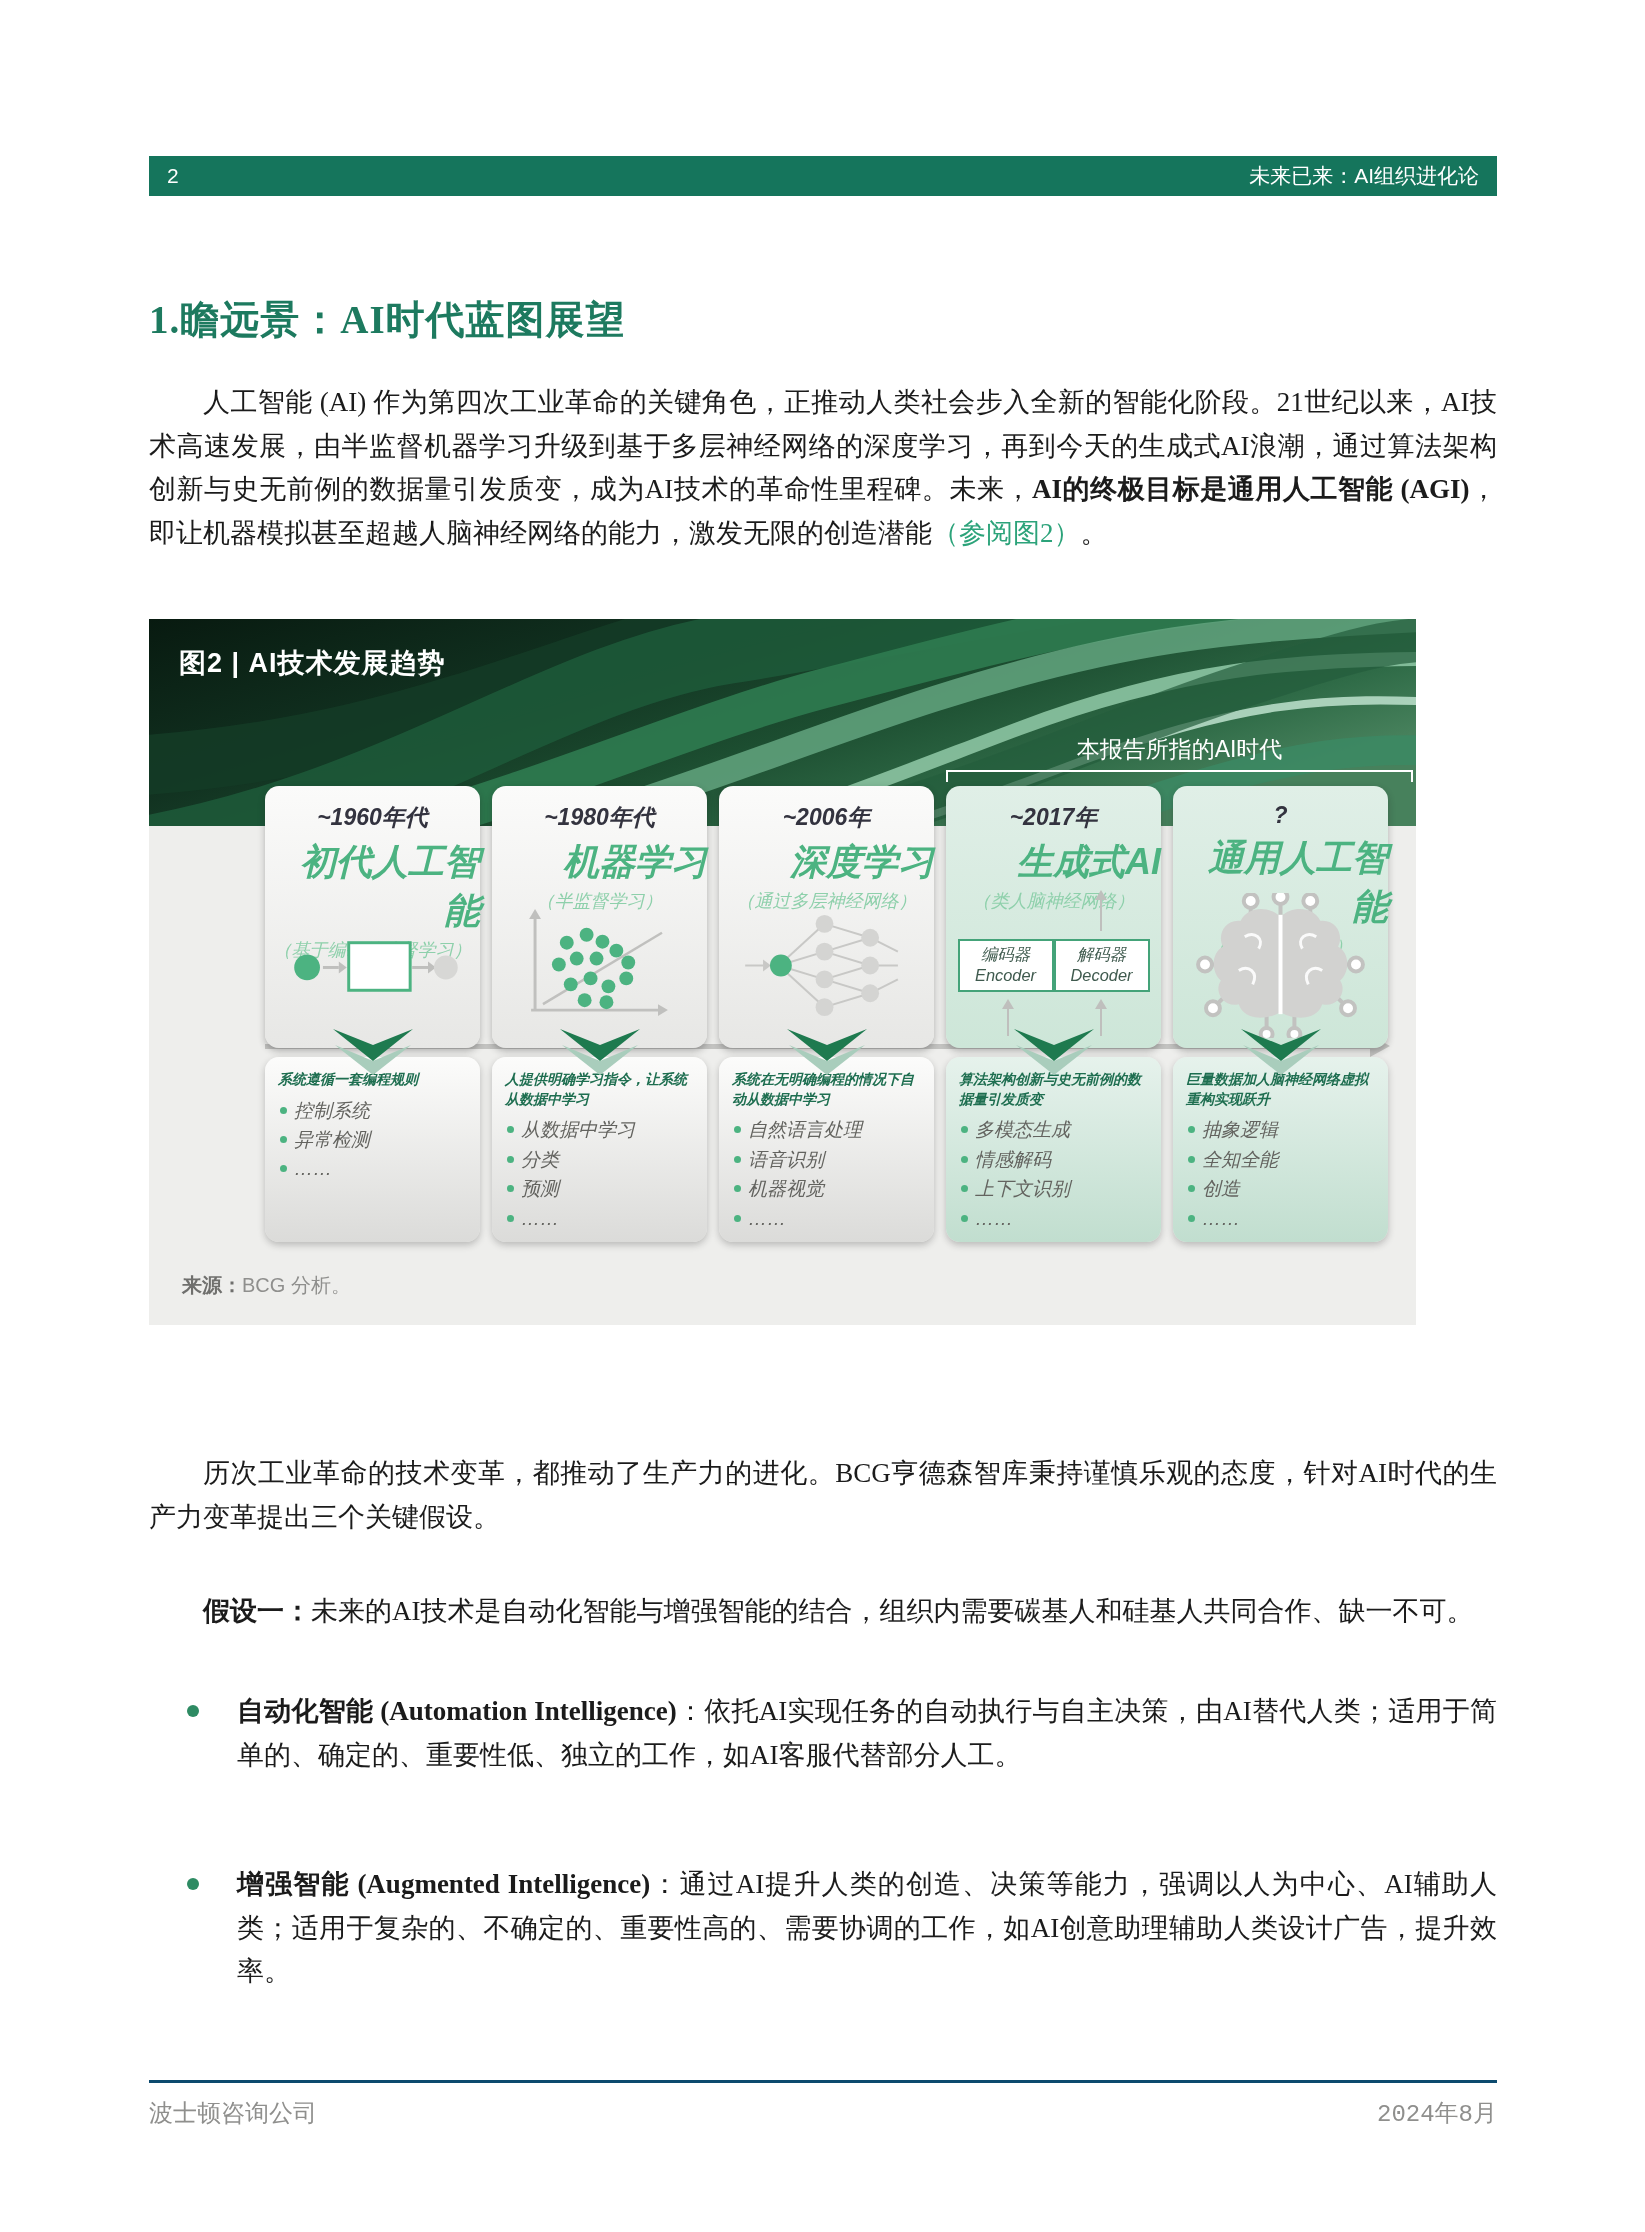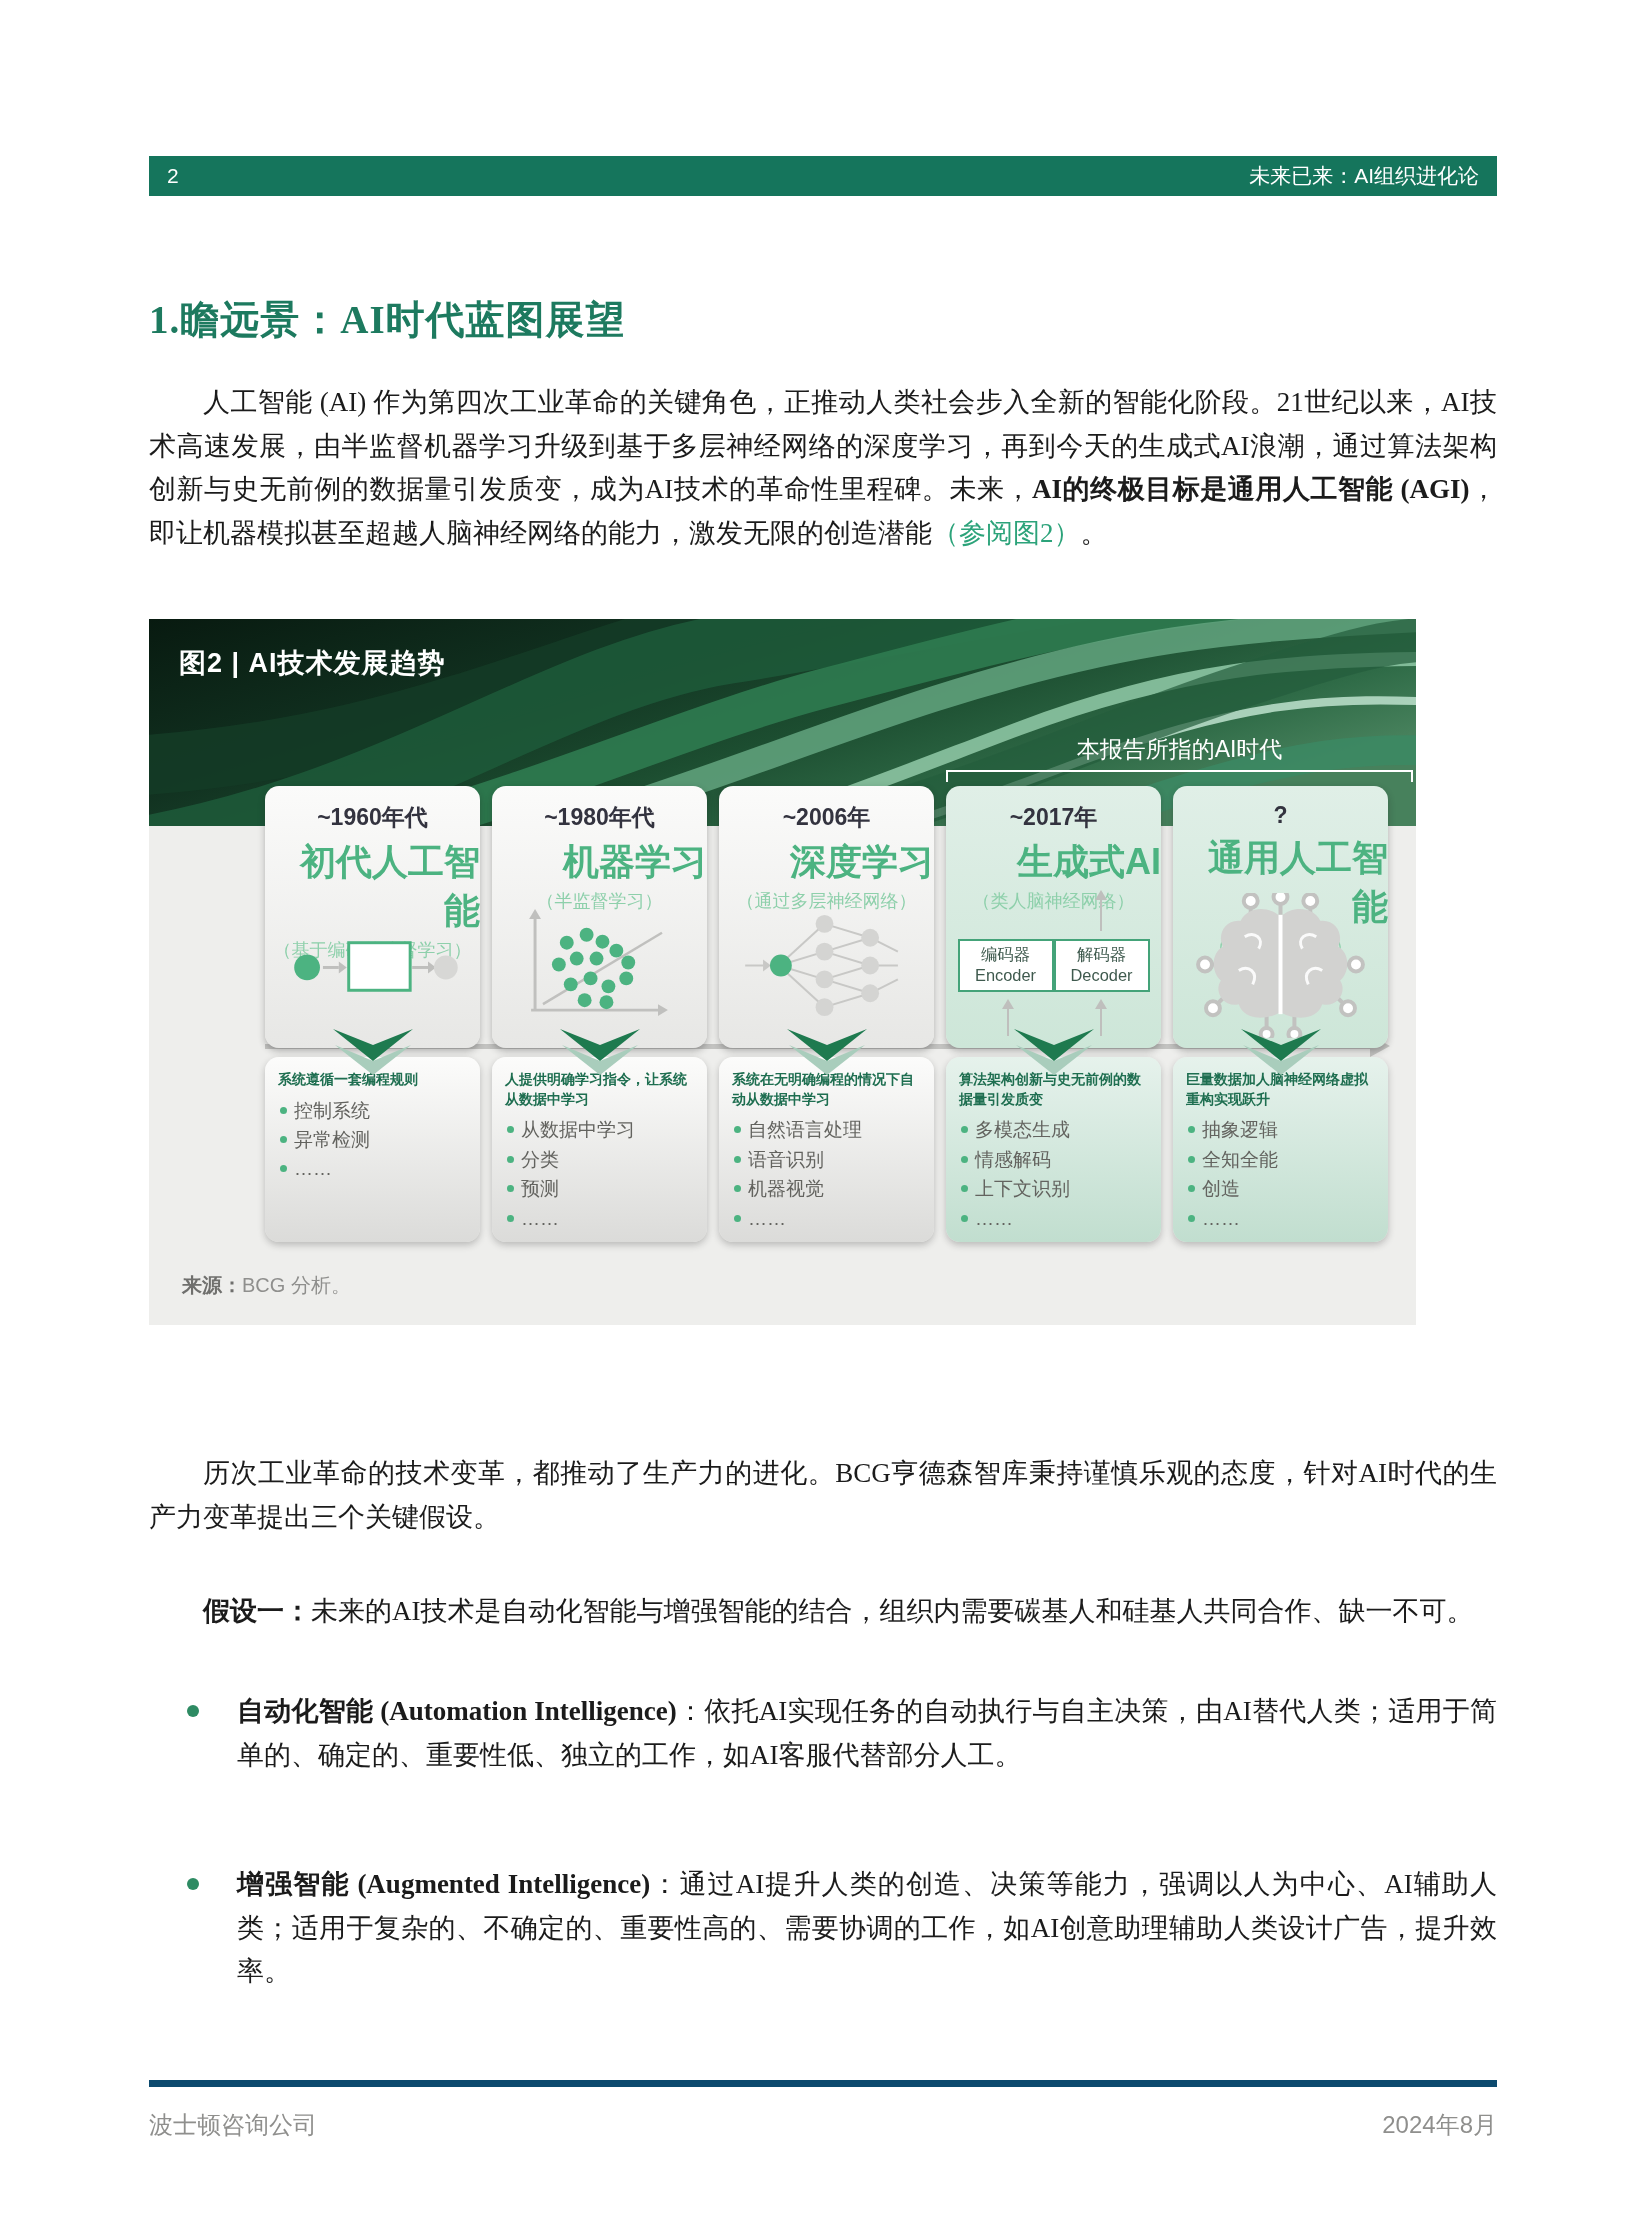--- a/index.html
+++ b/index.html
@@ -47,7 +47,7 @@
            border-left:20px solid #c3c3c1;border-top:11px solid transparent;border-bottom:11px solid transparent;}
 
   .cards{position:absolute;top:-40px;left:116px;display:flex;gap:12px;z-index:2;}
-  .col{position:relative;width:215px;}
+  .col{position:relative;width:215px;font-style:italic;}
   .card-top{position:relative;height:262px;border-radius:14px;text-align:center;
             background:linear-gradient(#fbfbfa,#e7e7e5);box-shadow:0 3px 7px rgba(30,30,30,.30);z-index:2;}
   .col.hl .card-top{background:linear-gradient(#e0efe7,#cde6d8);}

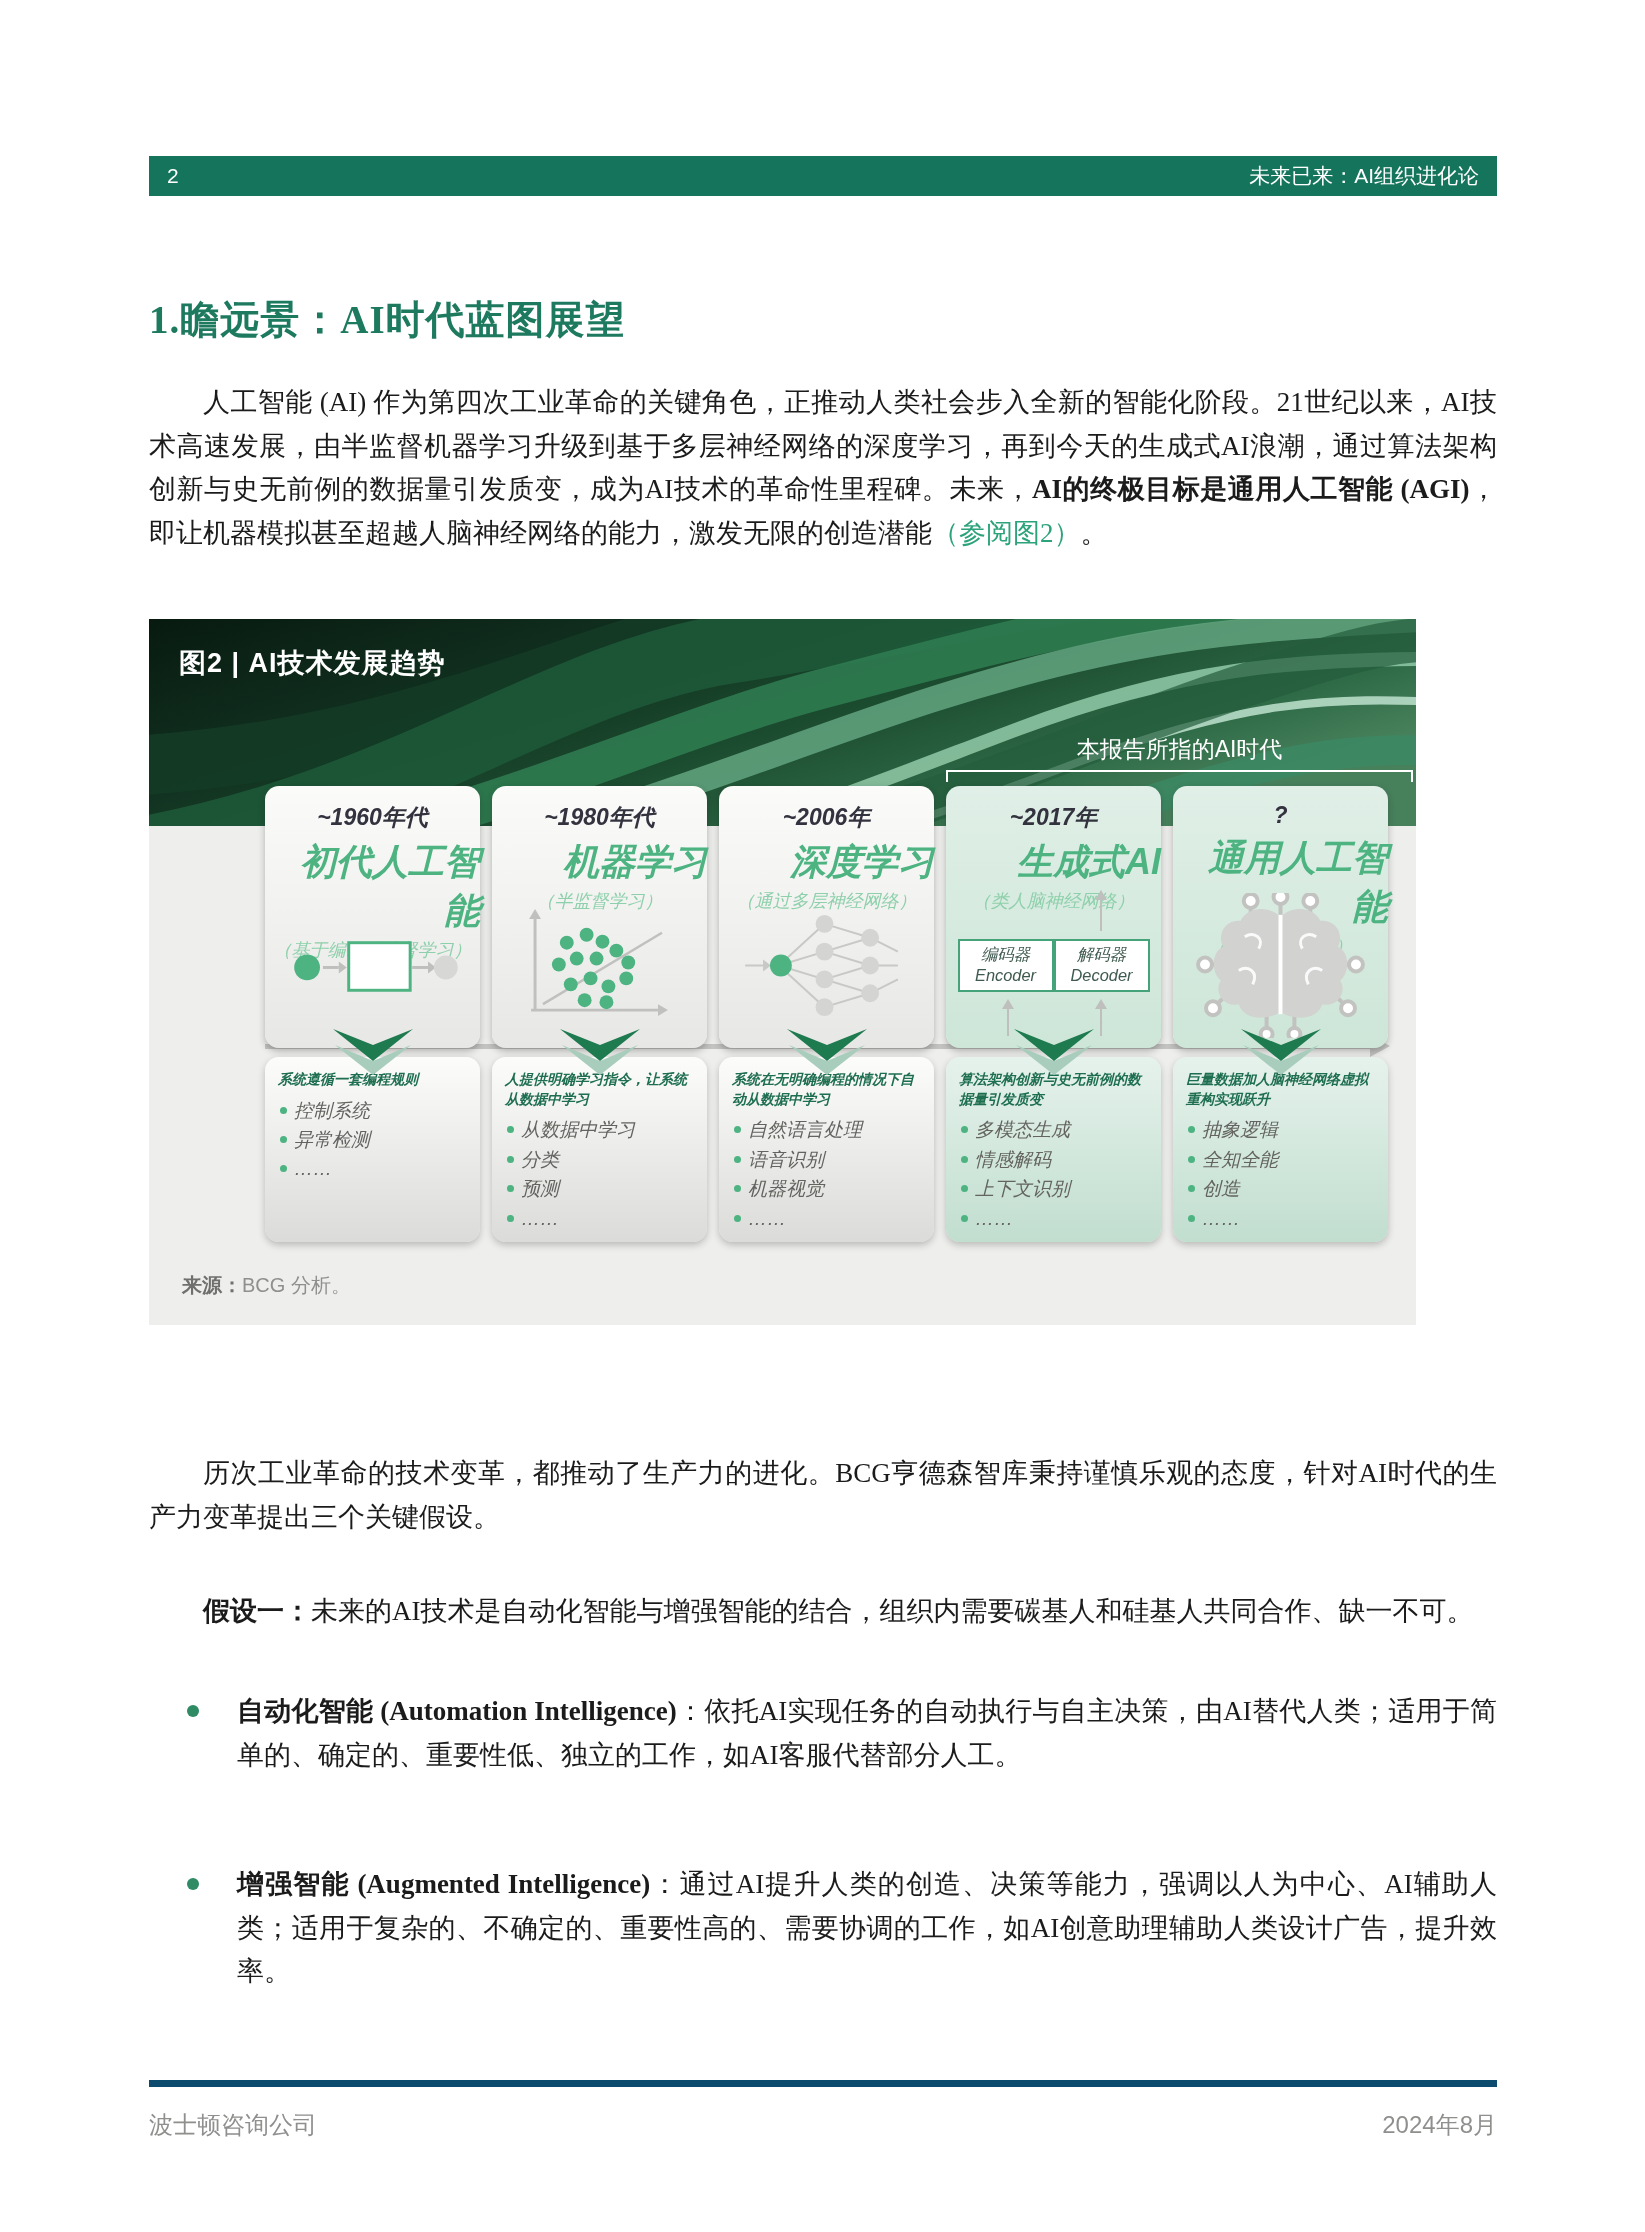--- a/index.html
+++ b/index.html
@@ -86,9 +86,9 @@
   .arr-dec-bot{left:145px;bottom:2px;height:28px;}
 
   
-  .footer{position:absolute;top:2080px;left:149px;right:149px;border-top:7px solid #0c4a6e;
-          padding-top:22px;display:flex;justify-content:space-between;
-          font-family:Liberation Sans, sans-serif;font-size:24px;color:#8f8f8d;}
+  .footer{position:absolute;top:2080px;left:149px;right:149px;border-top:3px solid #0c4a6e;
+          padding-top:14px;display:flex;justify-content:space-between;
+          font-family:Liberation Mono, monospace;font-size:24px;color:#8f8f8d;}
 </style>
 </head>
 <body>

